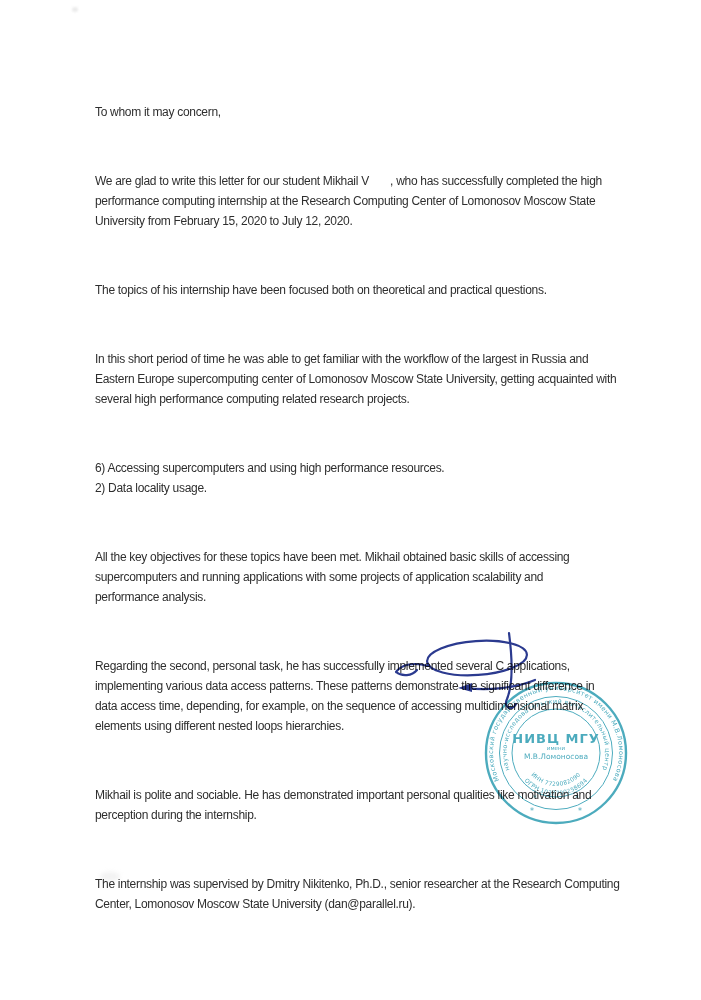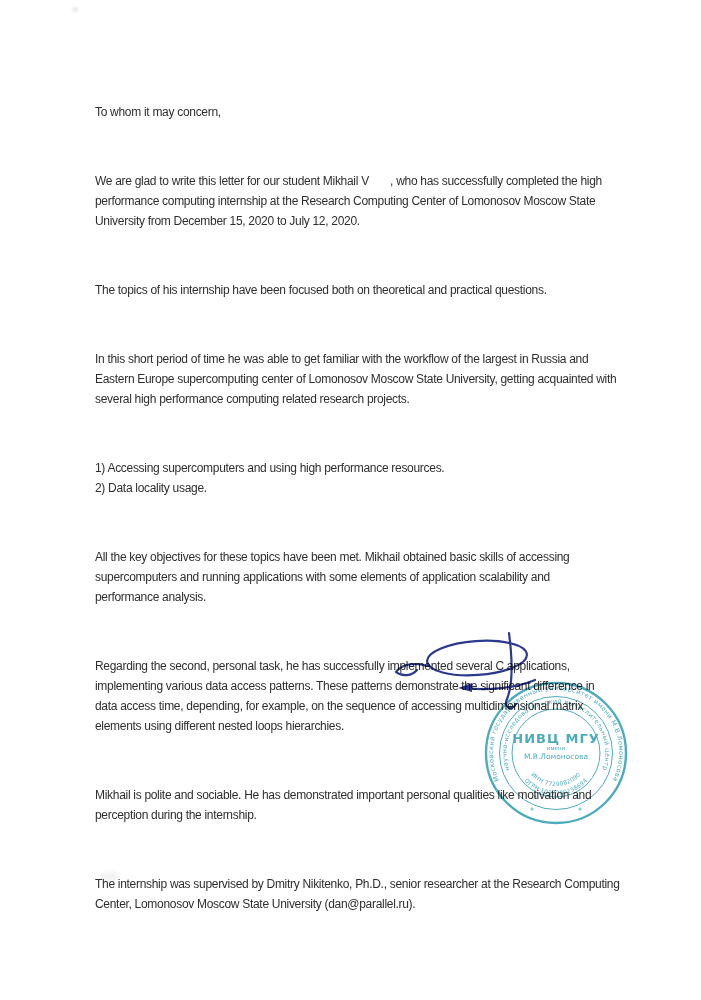--- a/index.html
+++ b/index.html
@@ -68,7 +68,7 @@
     <p>To whom it may concern,</p>
     <p>We are glad to write this letter for our student Mikhail V       , who has successfully completed the high
 performance computing internship at the Research Computing Center of Lomonosov Moscow State
-University from December 15, 2020 to July 12, 2020.</p>
+University from February 15, 2020 to July 12, 2020.</p>
     <p>The topics of his internship have been focused both on theoretical and practical questions.</p>
     <p>In this short period of time he was able to get familiar with the workflow of the largest in Russia and
 Eastern Europe supercomputing center of Lomonosov Moscow State University, getting acquainted with

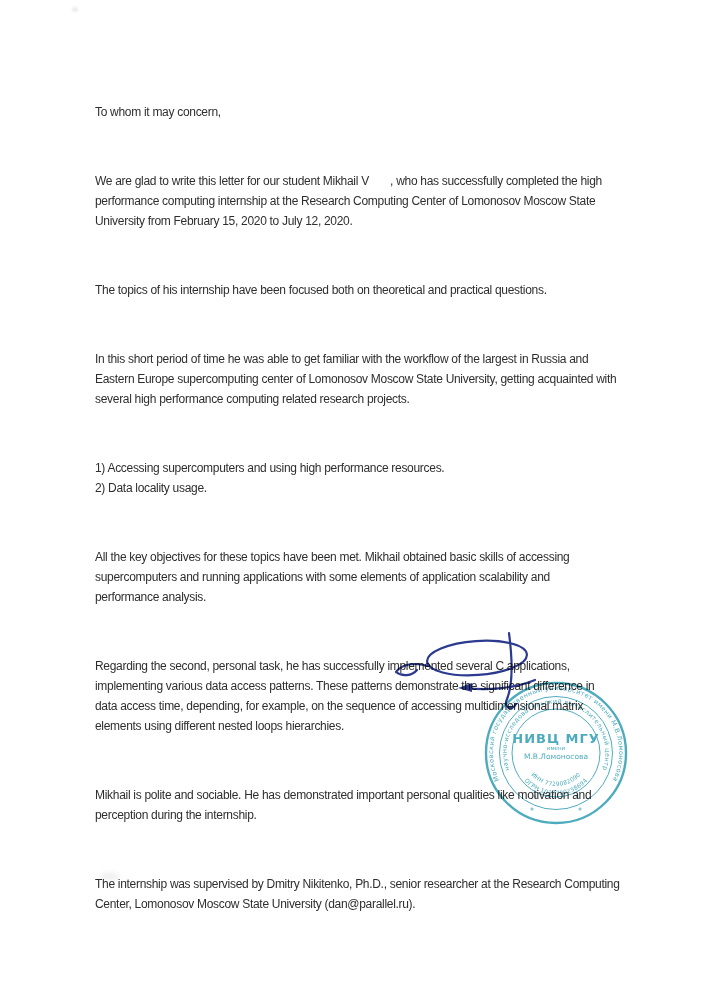--- a/index.html
+++ b/index.html
@@ -73,7 +73,7 @@
     <p>In this short period of time he was able to get familiar with the workflow of the largest in Russia and
 Eastern Europe supercomputing center of Lomonosov Moscow State University, getting acquainted with
 several high performance computing related research projects.</p>
-    <p>1) Accessing supercomputers and using high performance resources.
+    <p>6) Accessing supercomputers and using high performance resources.
 2) Data locality usage.</p>
     <p>All the key objectives for these topics have been met. Mikhail obtained basic skills of accessing
 supercomputers and running applications with some elements of application scalability and

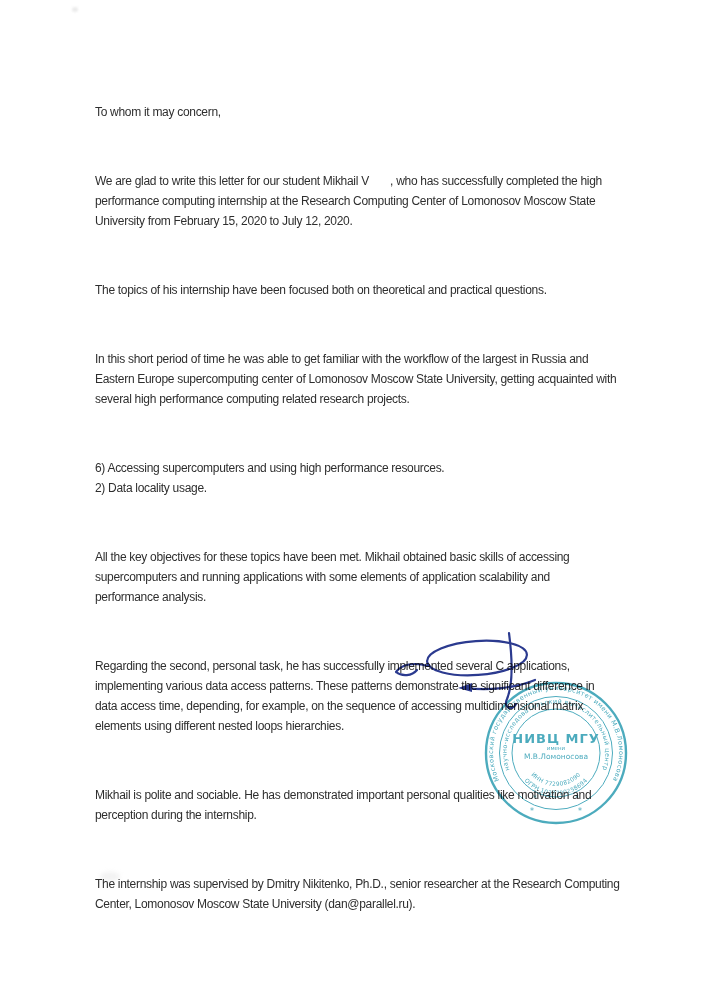--- a/index.html
+++ b/index.html
@@ -76,7 +76,7 @@
     <p>6) Accessing supercomputers and using high performance resources.
 2) Data locality usage.</p>
     <p>All the key objectives for these topics have been met. Mikhail obtained basic skills of accessing
-supercomputers and running applications with some elements of application scalability and
+supercomputers and running applications with some projects of application scalability and
 performance analysis.</p>
     <p>Regarding the second, personal task, he has successfully implemented several C applications,
 implementing various data access patterns. These patterns demonstrate the significant difference in

